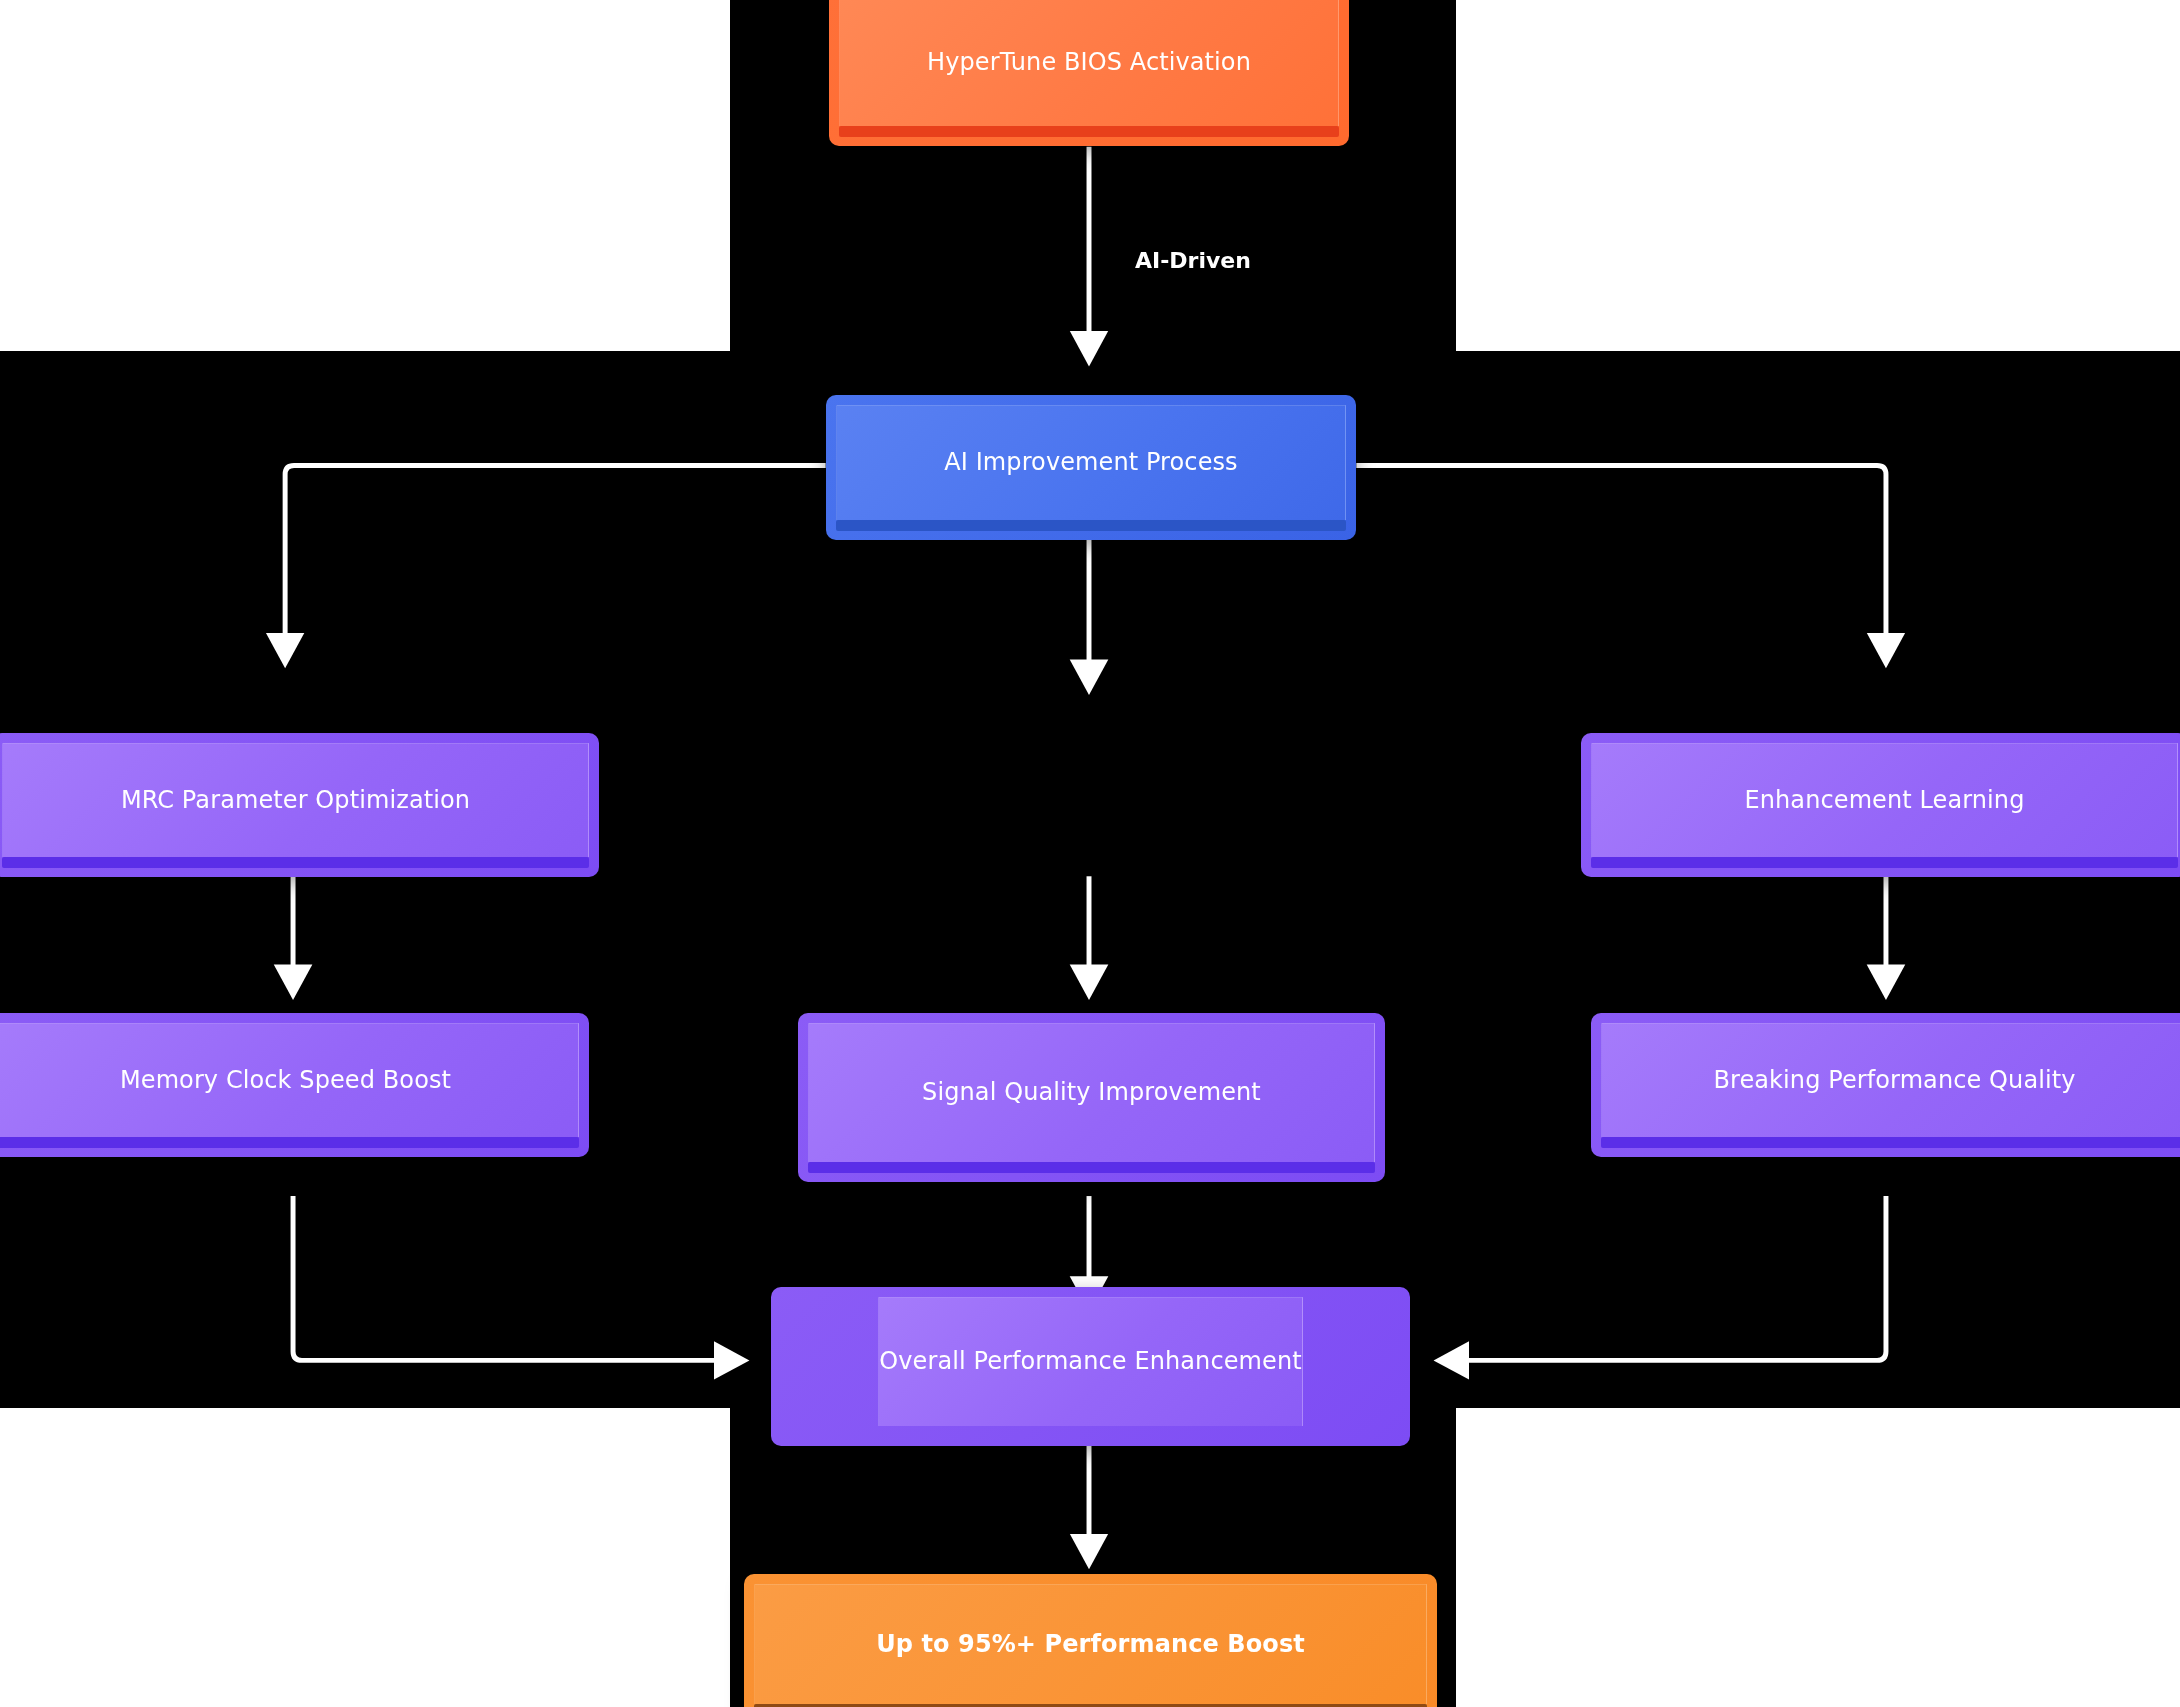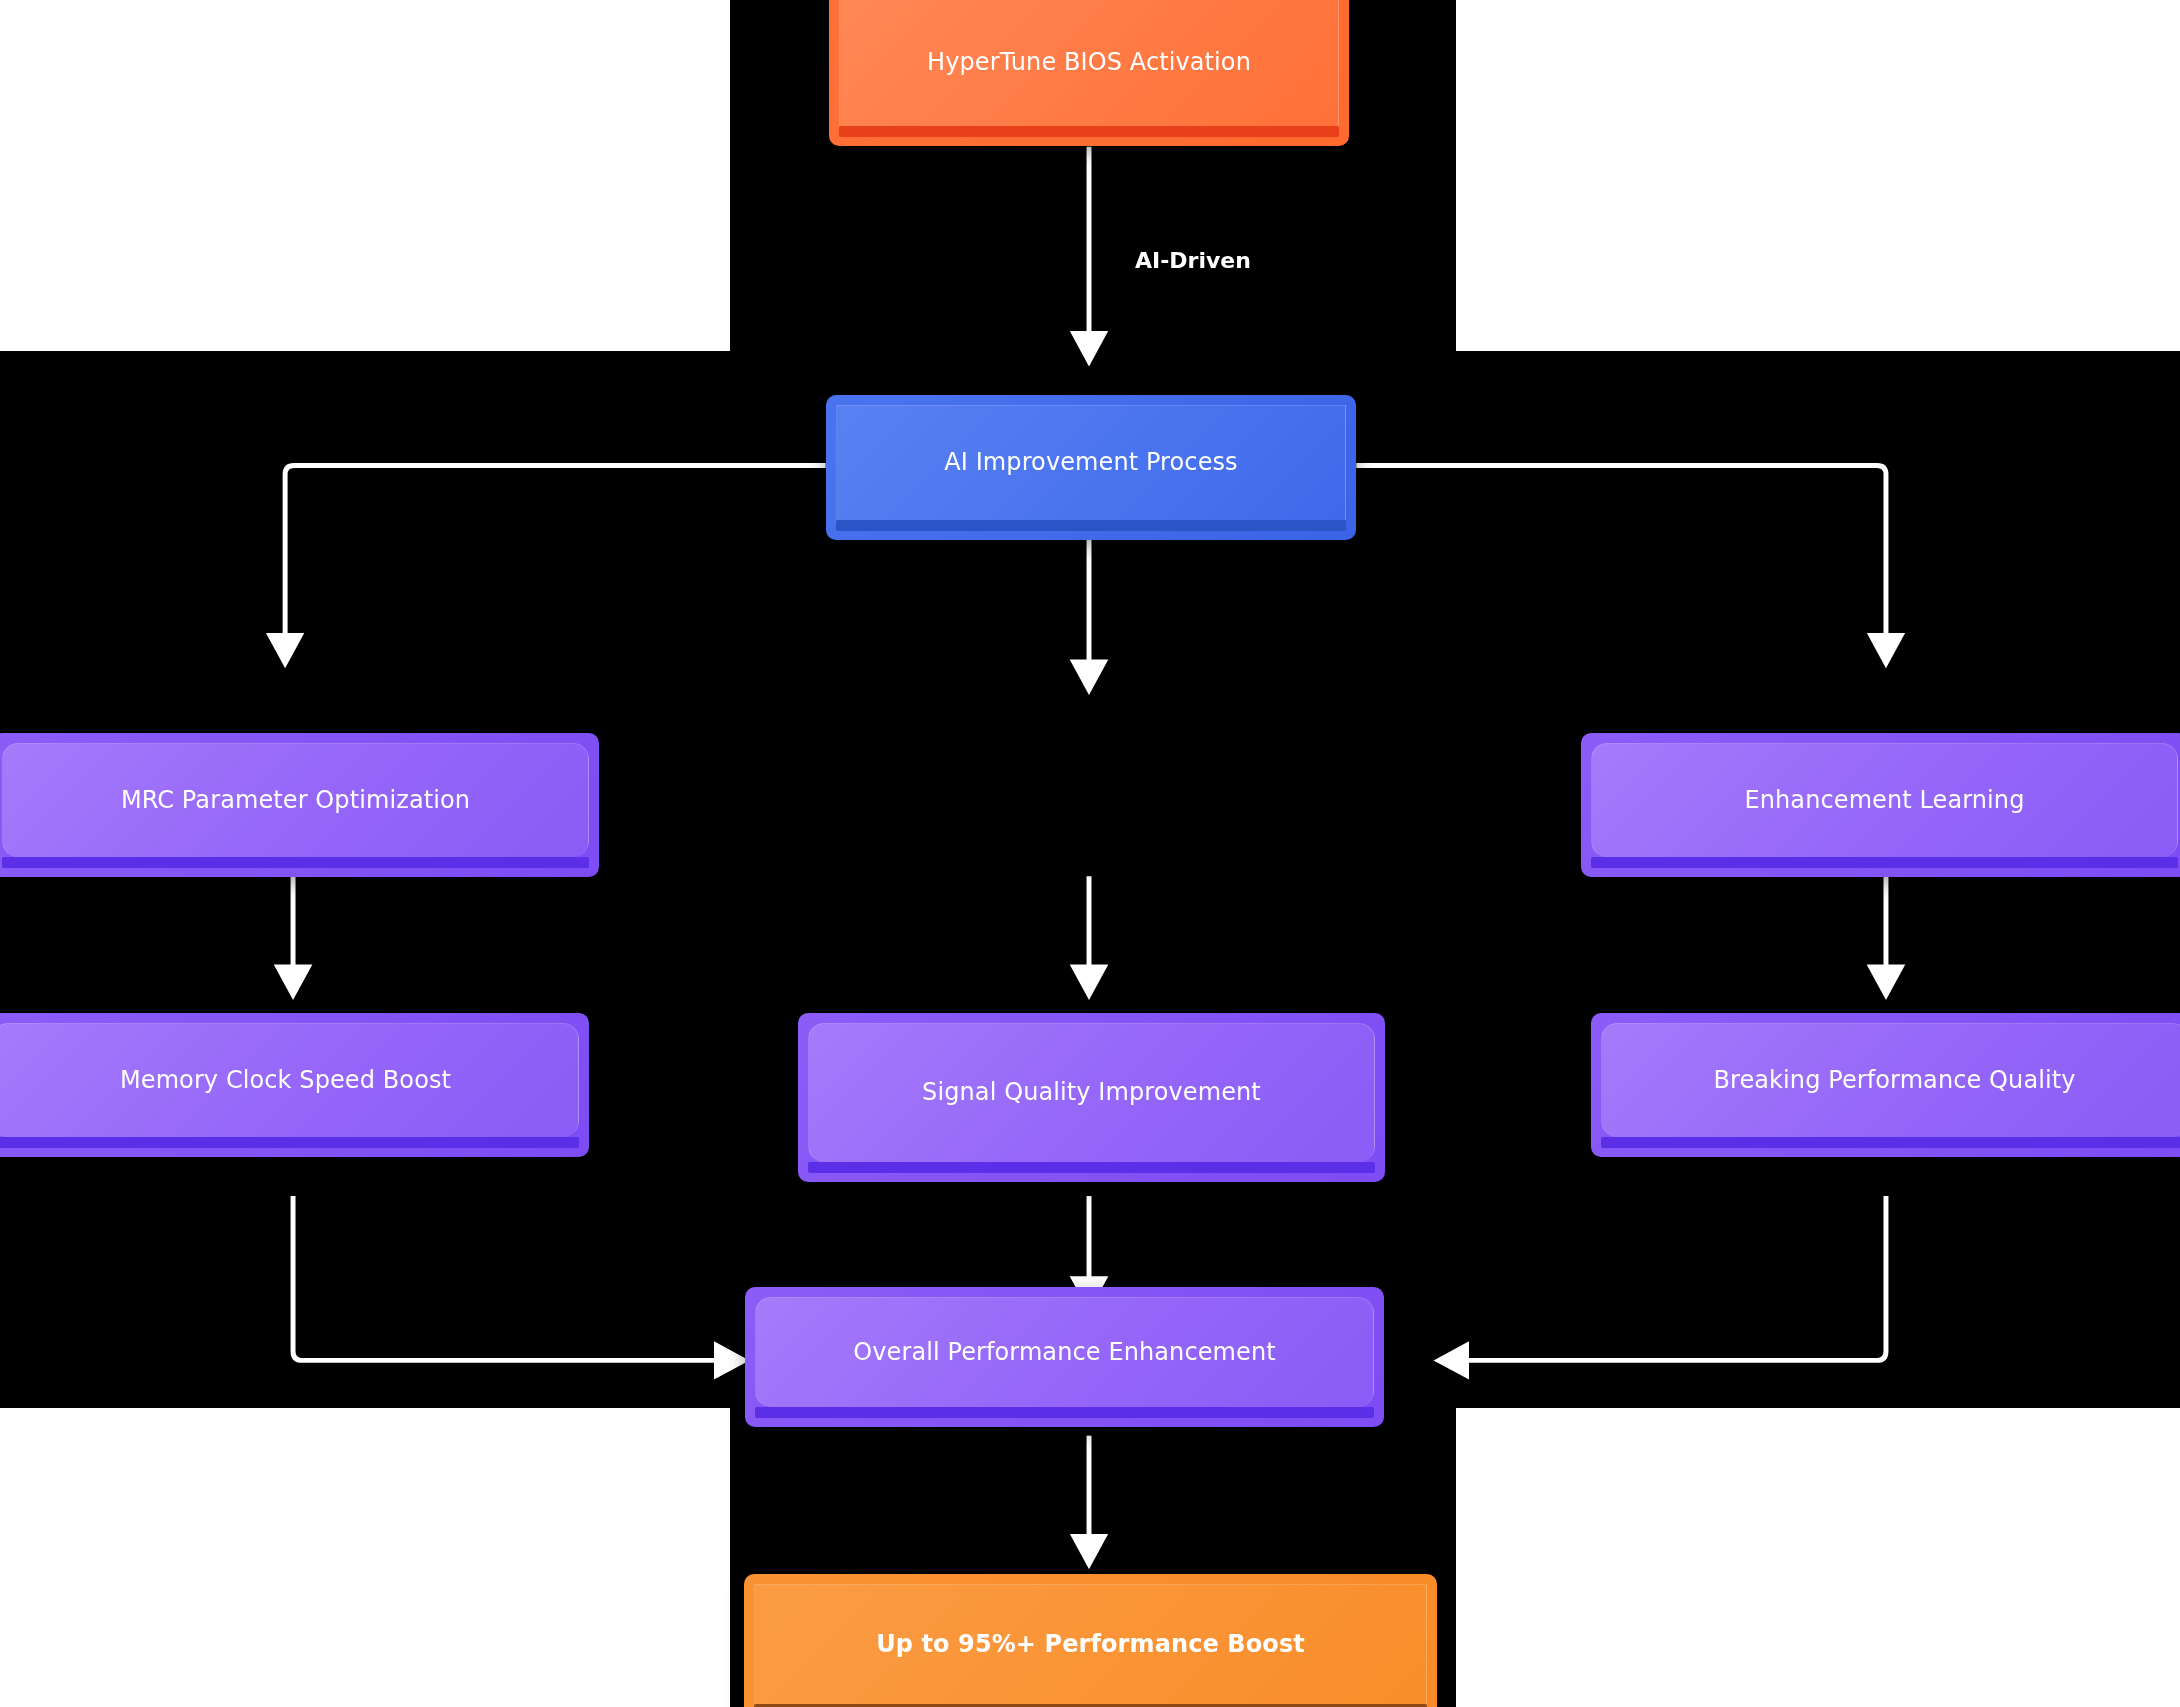--- a/index.html
+++ b/index.html
@@ -109,7 +109,6 @@
   }
   .node.purple .inner{
     background:linear-gradient(135deg,#a57bfb 0%,#9566f8 55%,#8b5cf6 100%);
-    border-radius:16px;
   }
   .node.purple .bar{ background:#5b2ee8; }
 

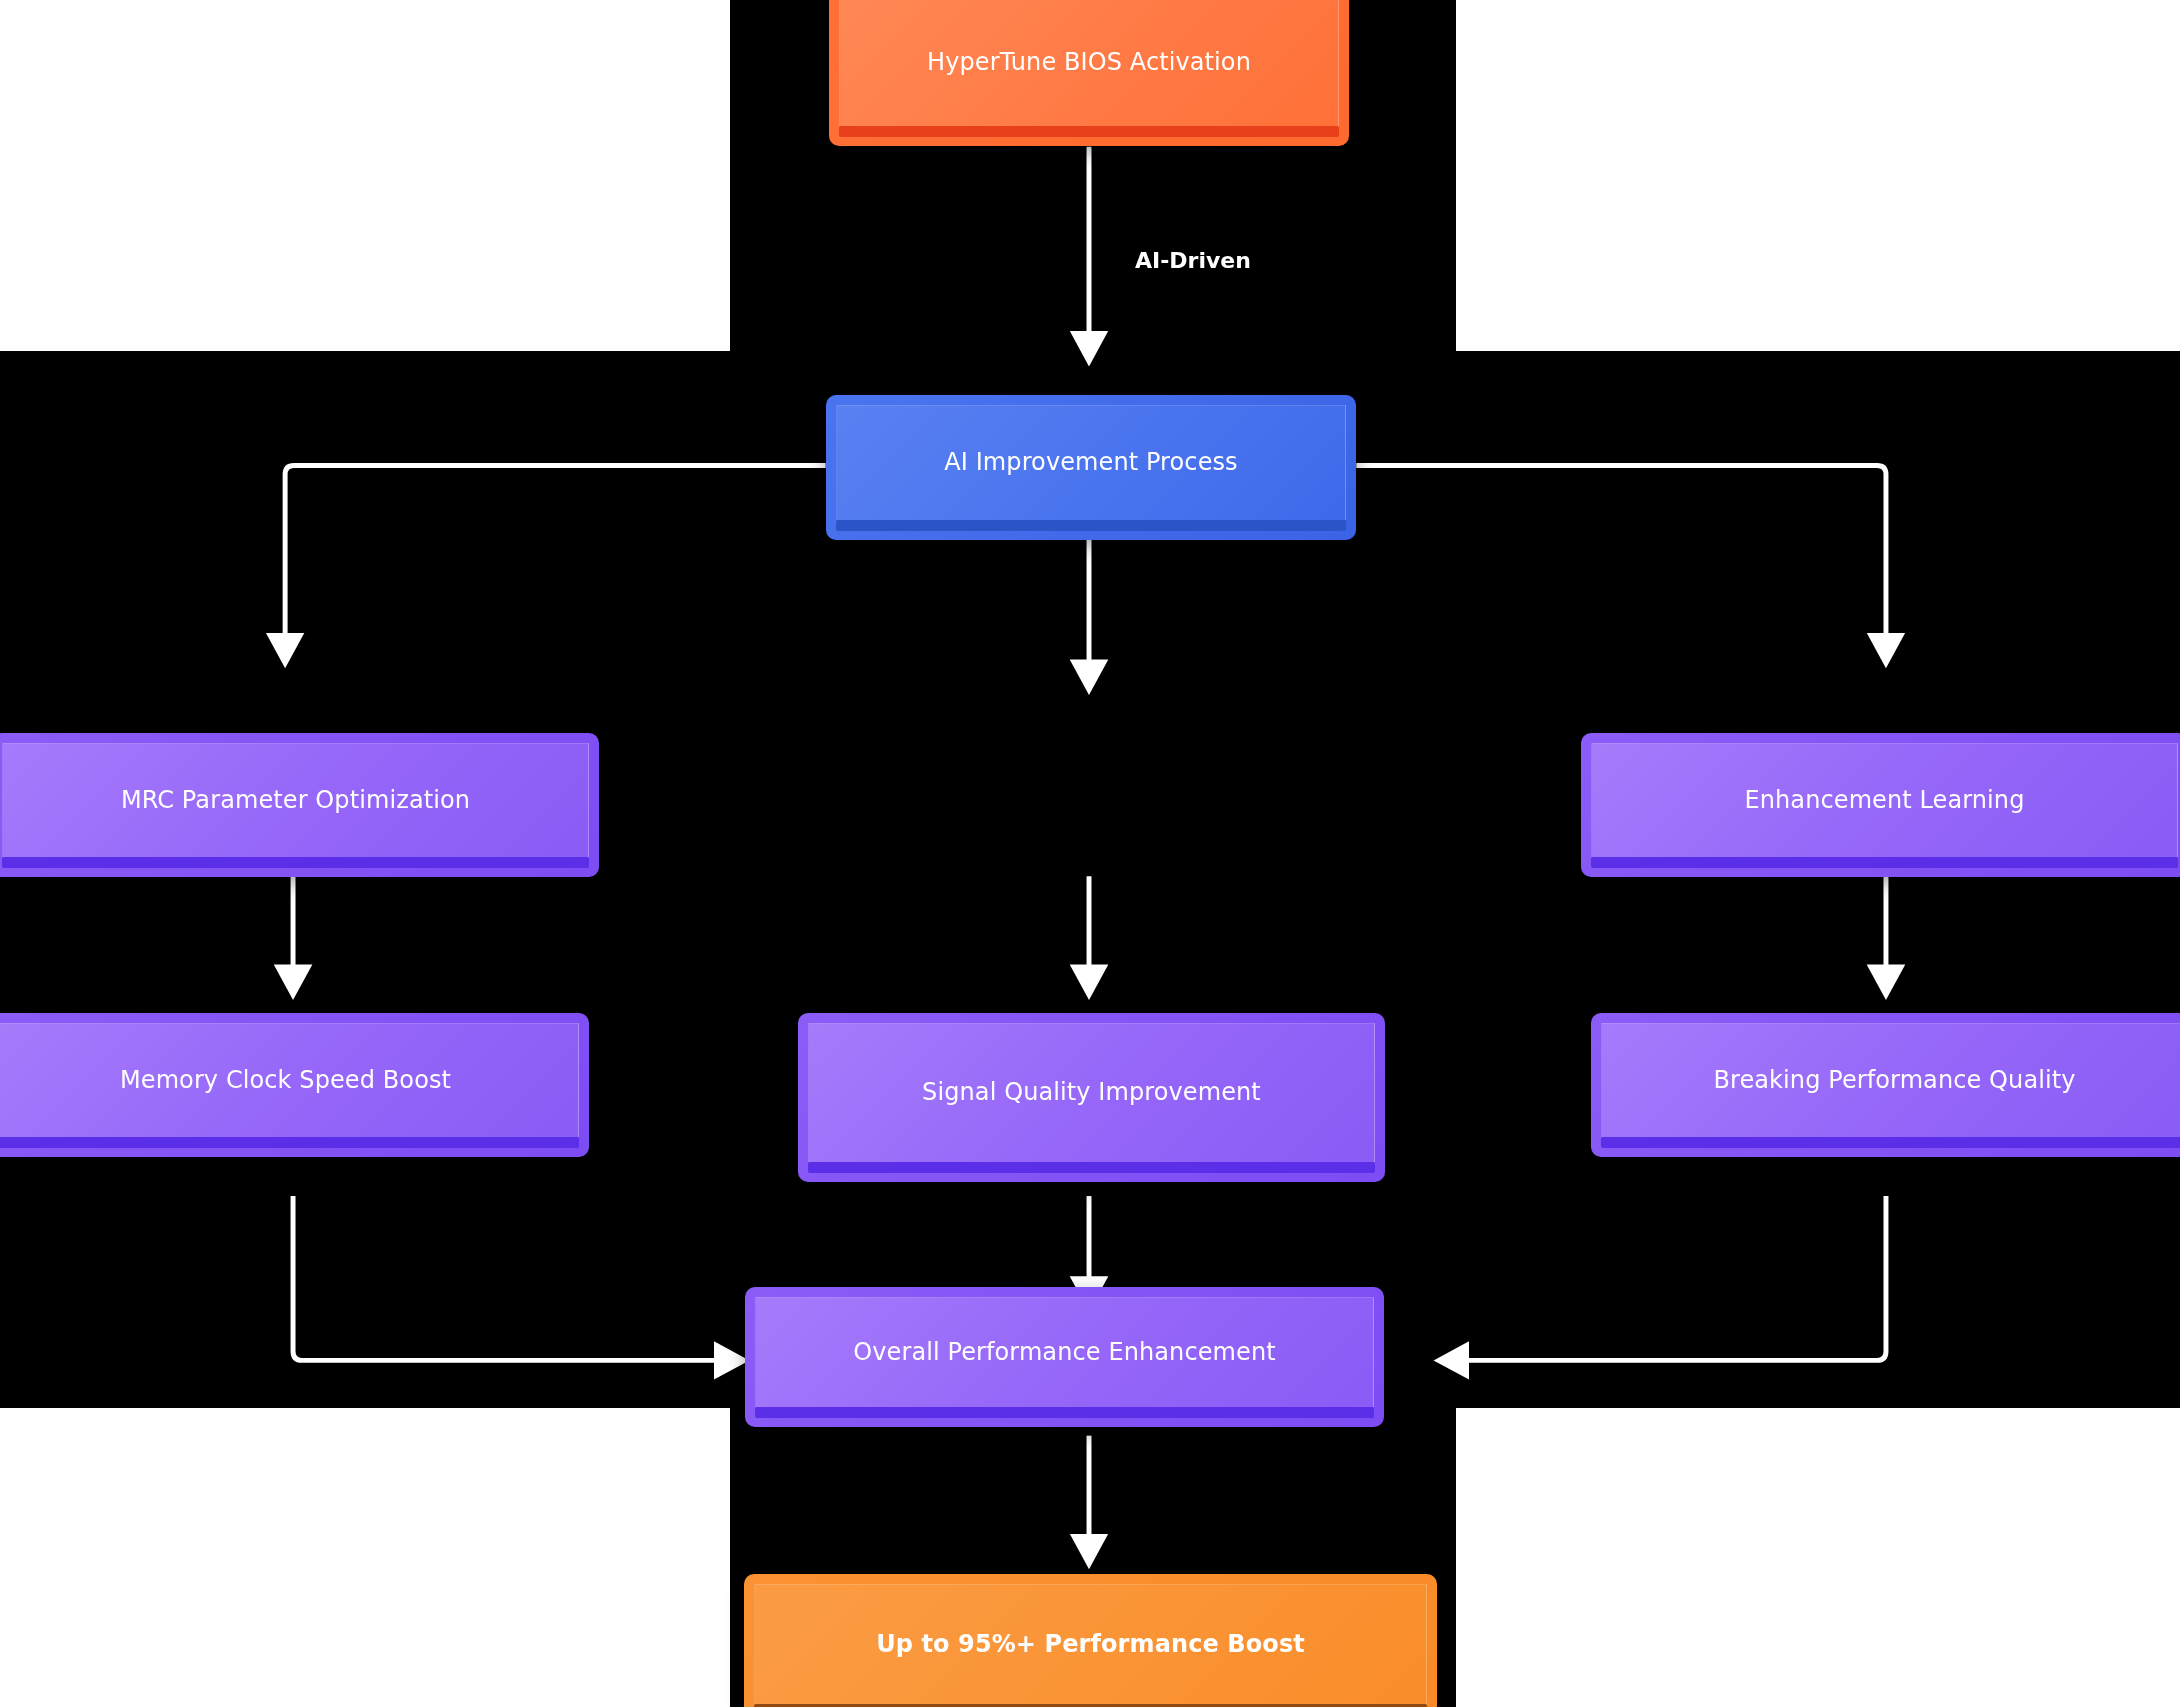--- a/index.html
+++ b/index.html
@@ -214,7 +214,7 @@
     <div class="bar"></div>
   </div>
 
-  <div class="node purple" style="left:745px;top:1287px;width:639px;height:140px;">
+  <div class="node purple" style="left:771px;top:1287px;width:639px;height:159px;align-items:center;">
     <div class="inner">
       <span class="label">Overall Performance Enhancement</span>
     </div>

